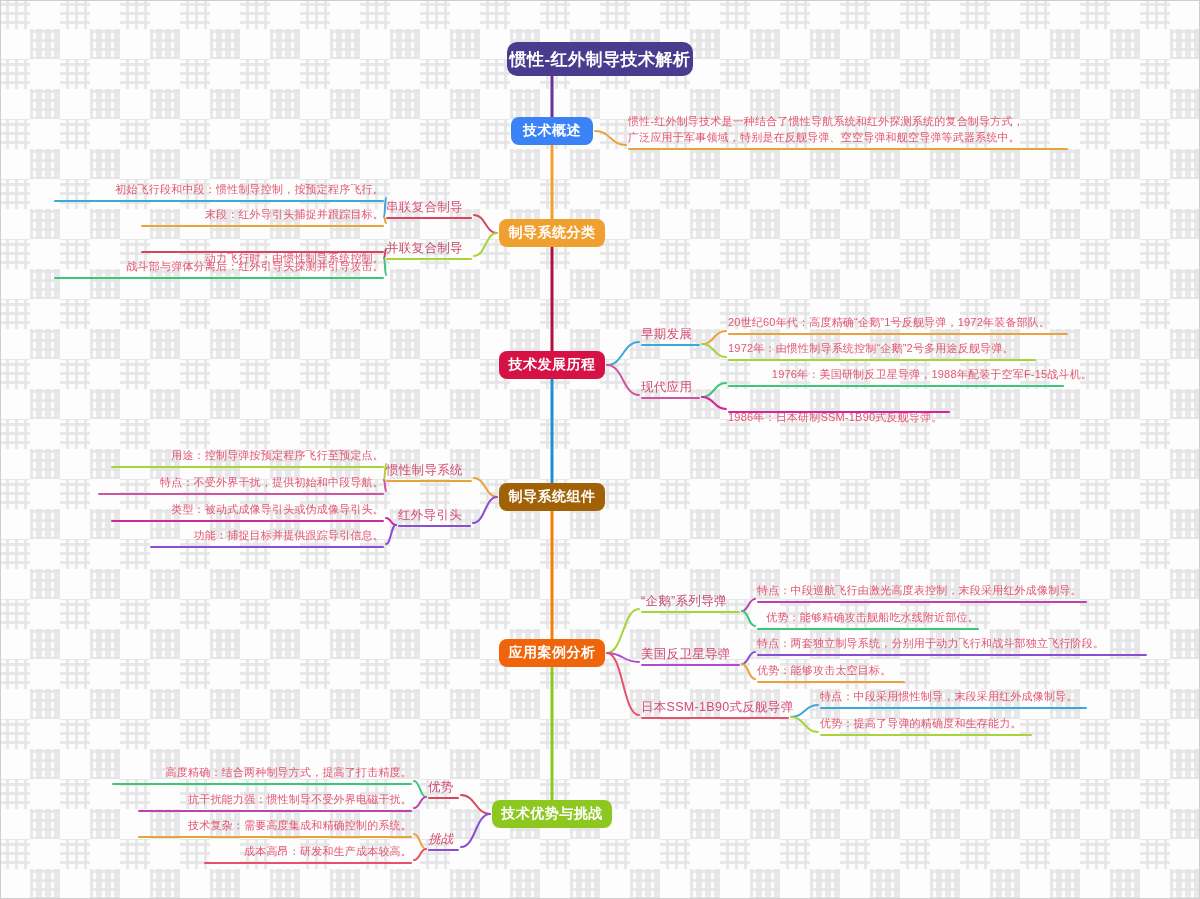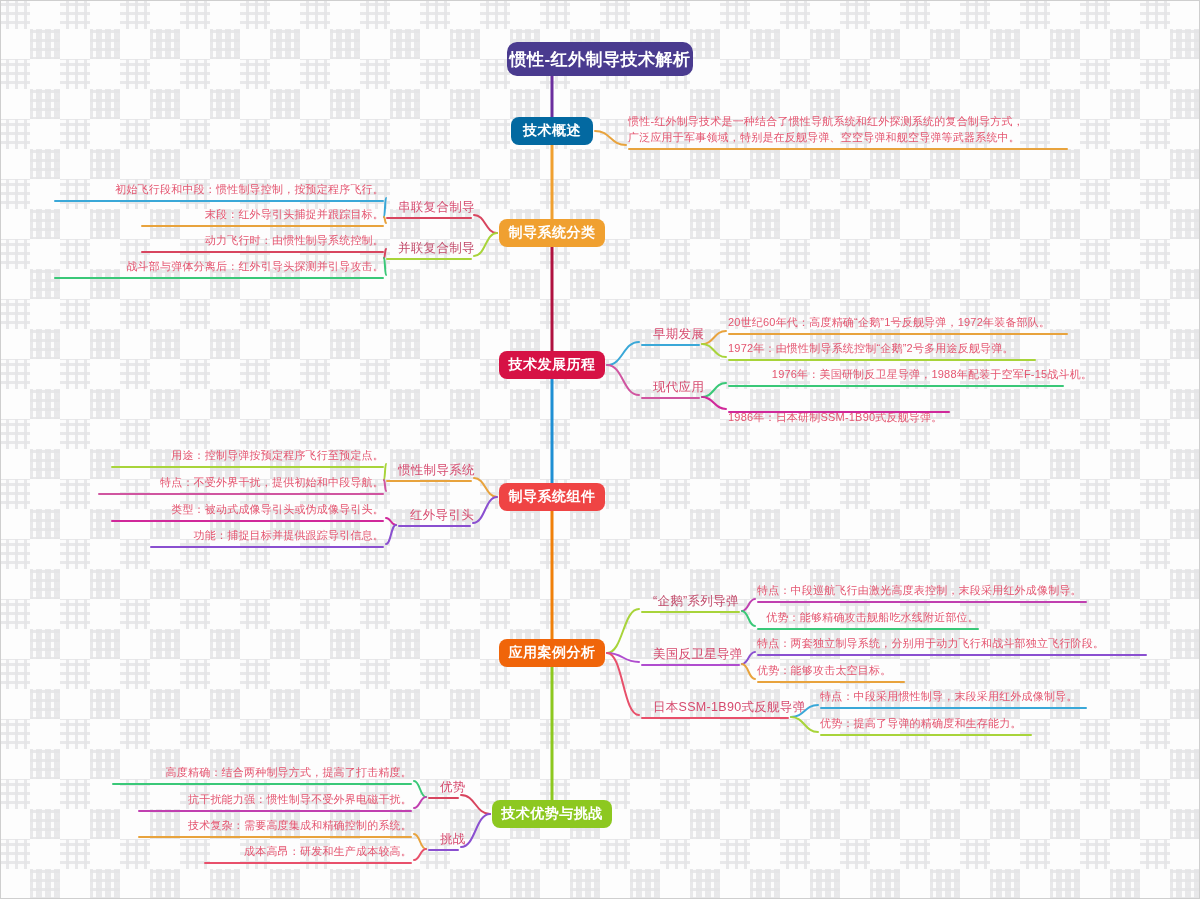--- a/index.html
+++ b/index.html
@@ -104,7 +104,7 @@
     <div class="node root" style="left: 507px; top: 42px; width: 186px; height: 34px; background: rgb(74, 59, 143);">
       <span>惯性-红外制导技术解析</span>
     </div>
-    <div class="node main" style="left: 511px; top: 117px; width: 82px; height: 28px; background: #0369a1;">
+    <div class="node main" style="left: 511px; top: 117px; width: 82px; height: 28px; background: #3b82f6;">
       <span>技术概述</span>
     </div>
     <div class="leaf" style="left: 628px; top: 113px; width: 440px; text-align: left; line-height: 16px;">

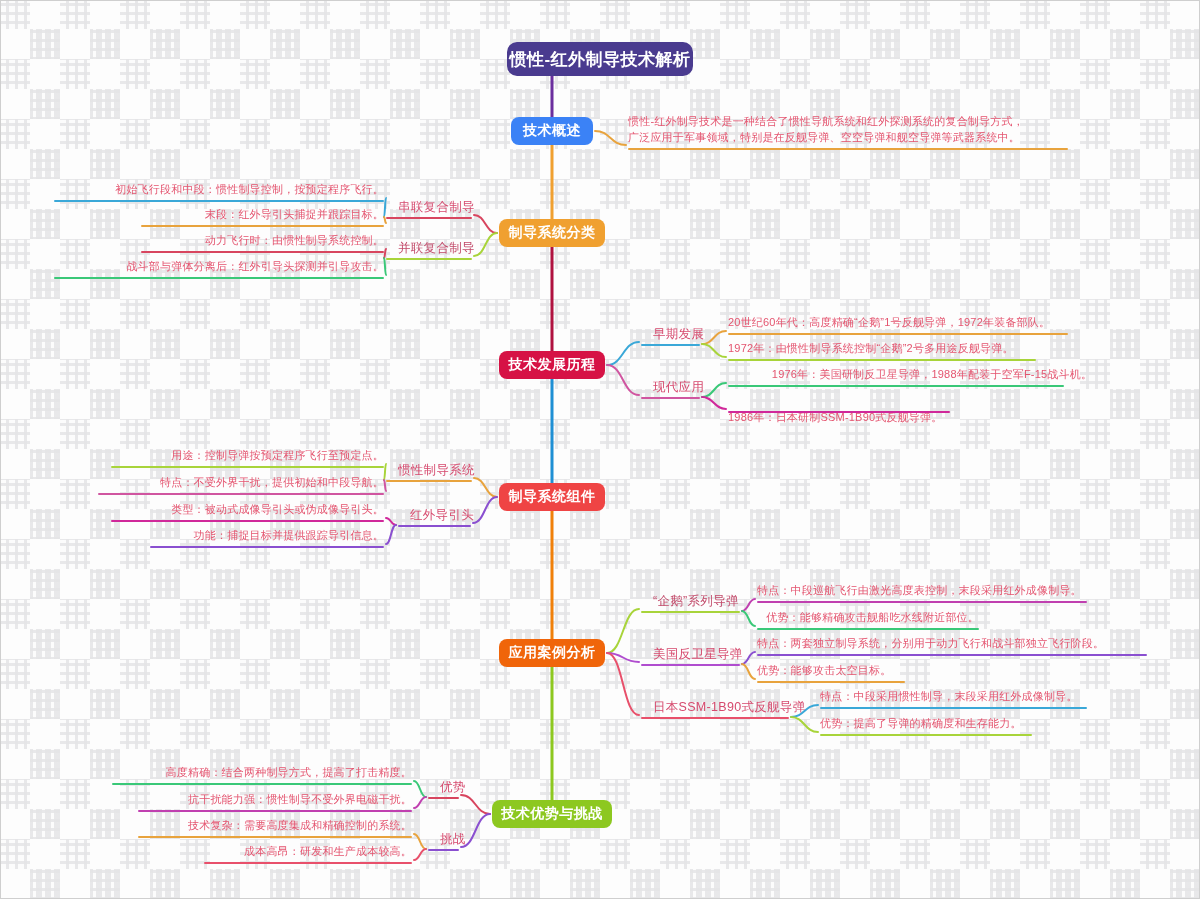--- a/index.html
+++ b/index.html
@@ -45,7 +45,7 @@
   .main{font-size:14px;padding:0 14px;height:28px;}
 
   .sub{position:absolute;white-space:nowrap;font-size:12.5px;color:#d64a6e;
-       padding-bottom:3px;letter-spacing:.3px;padding-left:12px;}
+       padding-bottom:3px;letter-spacing:.3px;}
   .leaf{position:absolute;white-space:nowrap;font-size:11px;color:#e4546f;
         padding-bottom:3px;letter-spacing:.2px;}
   .ul{position:absolute;height:2px;border-radius:1px;}

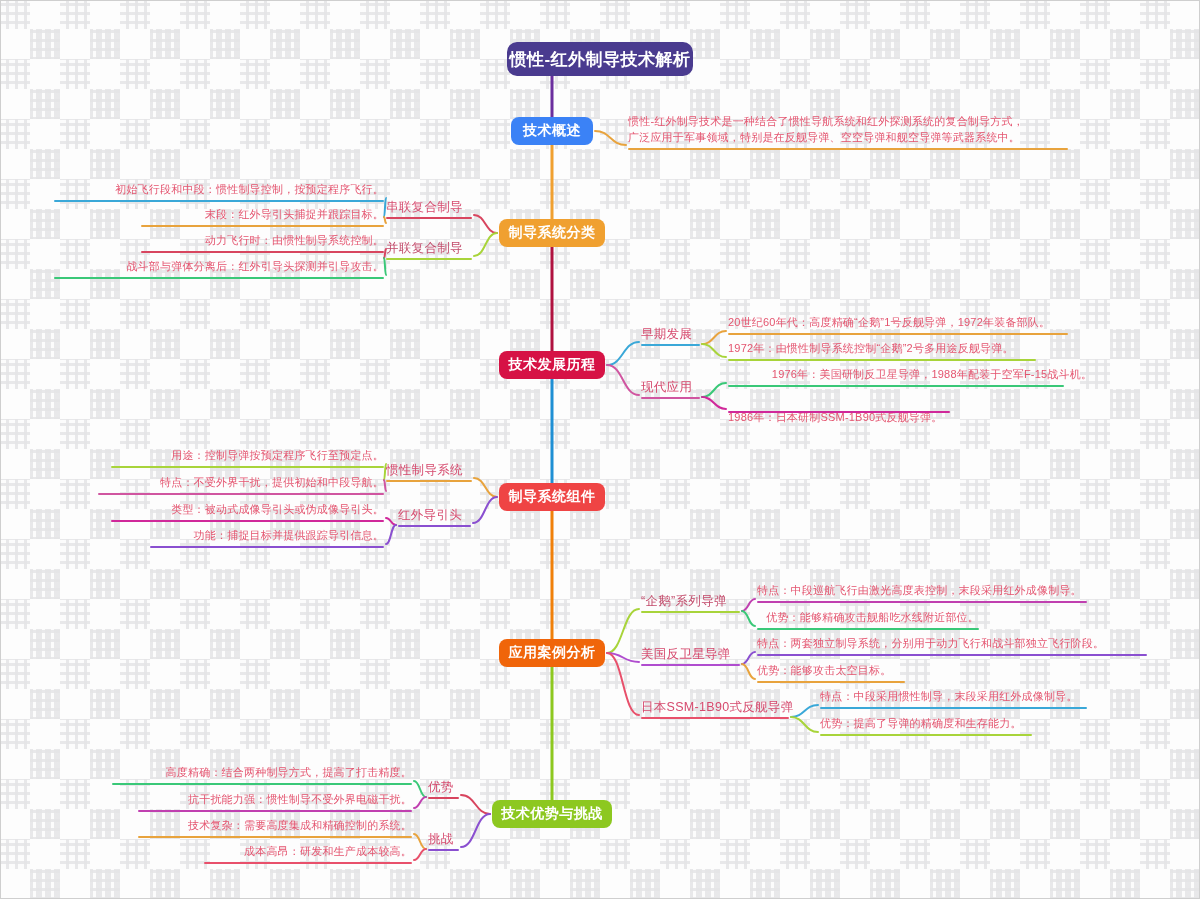--- a/index.html
+++ b/index.html
@@ -123,7 +123,7 @@
     <div class="ul" style="left: 54px; top: 200px; width: 330px; background: rgb(58, 168, 216);"></div>
     <div class="leaf" style="left: 141px; top: 207px; width: 243px; text-align: right;">末段：红外导引头捕捉并跟踪目标。</div>
     <div class="ul" style="left: 141px; top: 225px; width: 243px; background: rgb(232, 163, 61);"></div>
-    <div class="leaf" style="left: 141px; top: 233px; width: 243px; text-align: right;">动力飞行时：由惯性制导系统控制。</div>
+    <div class="leaf" style="left: 141px; top: 251px; width: 243px; text-align: right;">动力飞行时：由惯性制导系统控制。</div>
     <div class="ul" style="left: 141px; top: 251px; width: 243px; background: rgb(216, 69, 95);"></div>
     <div class="leaf" style="left: 54px; top: 259px; width: 330px; text-align: right;">战斗部与弹体分离后：红外引导头探测并引导攻击。</div>
     <div class="ul" style="left: 54px; top: 277px; width: 330px; background: rgb(58, 200, 120);"></div>

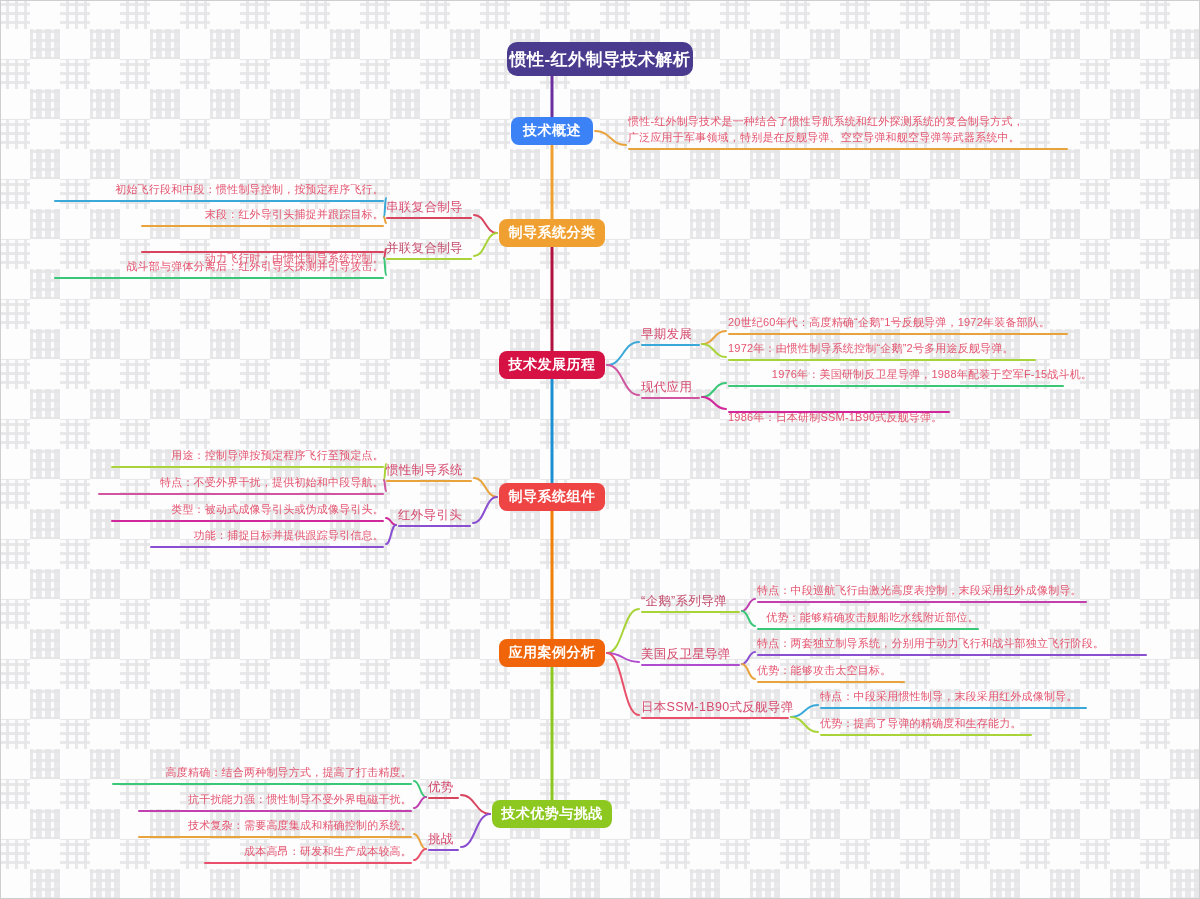--- a/index.html
+++ b/index.html
@@ -142,7 +142,7 @@
     <div class="ul" style="left: 728px; top: 385px; width: 336px; background: rgb(58, 200, 120);"></div>
     <div class="leaf" style="left: 728px; top: 410px; width: 222px; text-align: left;">1986年：日本研制SSM-1B90式反舰导弹。</div>
     <div class="ul" style="left: 728px; top: 411px; width: 222px; background: rgb(208, 40, 154);"></div>
-    <div class="node main" style="left: 499px; top: 483px; width: 106px; height: 28px; background: #ef4444;">
+    <div class="node main" style="left: 499px; top: 483px; width: 106px; height: 28px; background: #a16207;">
       <span>制导系统组件</span>
     </div>
     <div class="sub" style="left: 386px; top: 462px; color: rgb(214, 74, 110);">惯性制导系统</div>

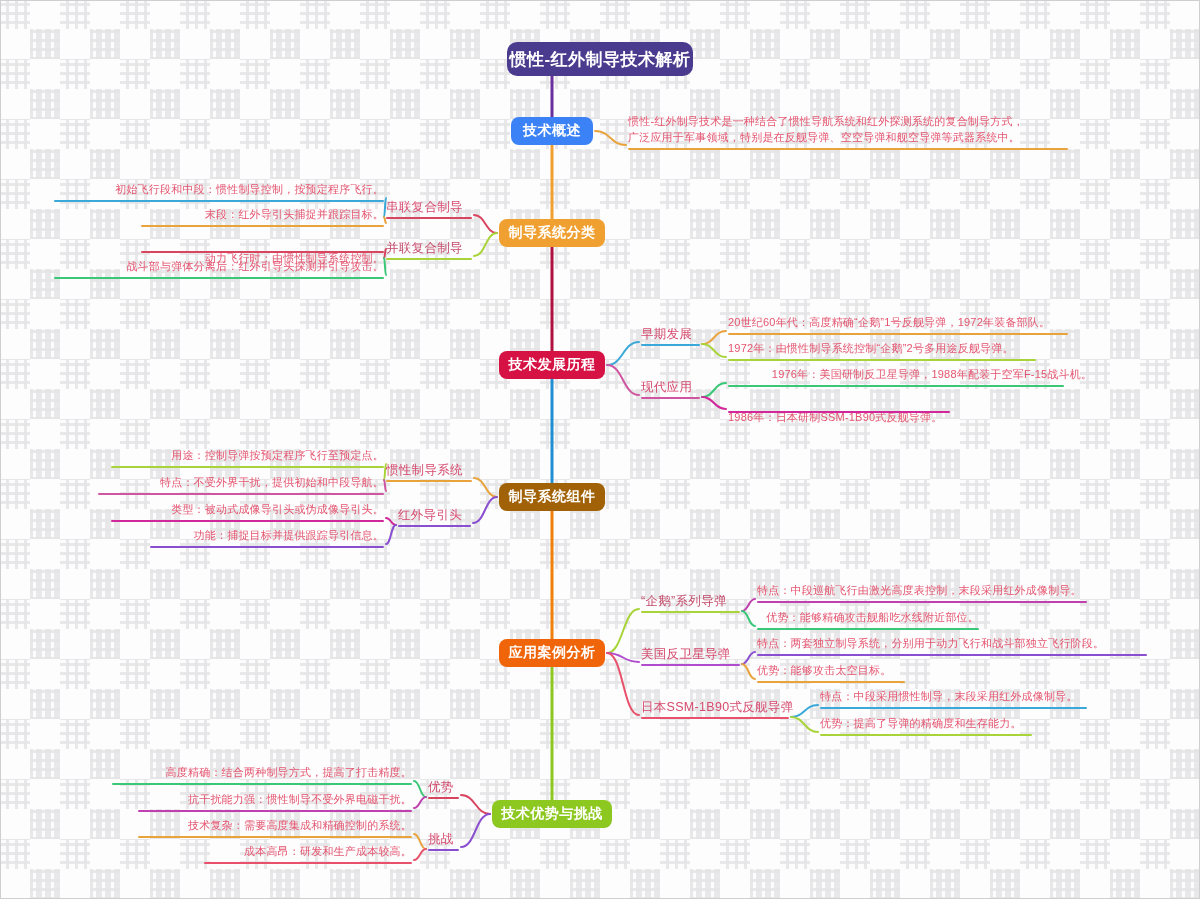--- a/index.html
+++ b/index.html
@@ -183,7 +183,7 @@
     </div>
     <div class="sub" style="left: 428px; top: 779px; color: rgb(214, 74, 110);">优势</div>
     <div class="ul" style="left: 428px; top: 797px; width: 31px; background: rgb(216, 69, 95);"></div>
-    <div class="sub" style="left: 428px; top: 831px; color: rgb(214, 74, 110);">挑战</div>
+    <div class="sub" style="left: 428px; top: 831px; color: rgb(214, 74, 110); font-style: italic;">挑战</div>
     <div class="ul" style="left: 428px; top: 849px; width: 31px; background: rgb(138, 79, 208);"></div>
     <div class="leaf" style="left: 112px; top: 765px; width: 300px; text-align: right;">高度精确：结合两种制导方式，提高了打击精度。</div>
     <div class="ul" style="left: 112px; top: 783px; width: 300px; background: rgb(58, 200, 120);"></div>

